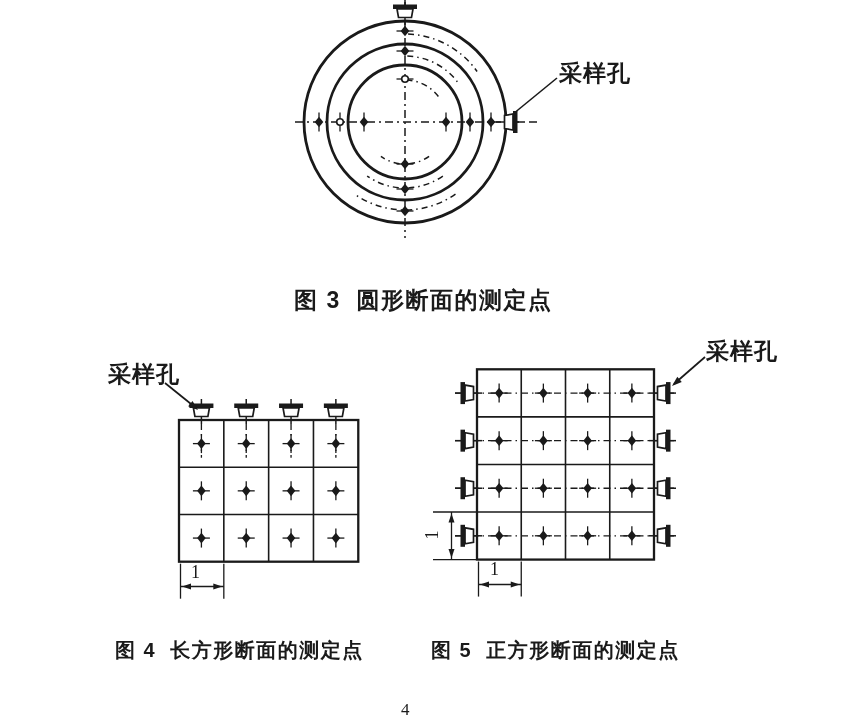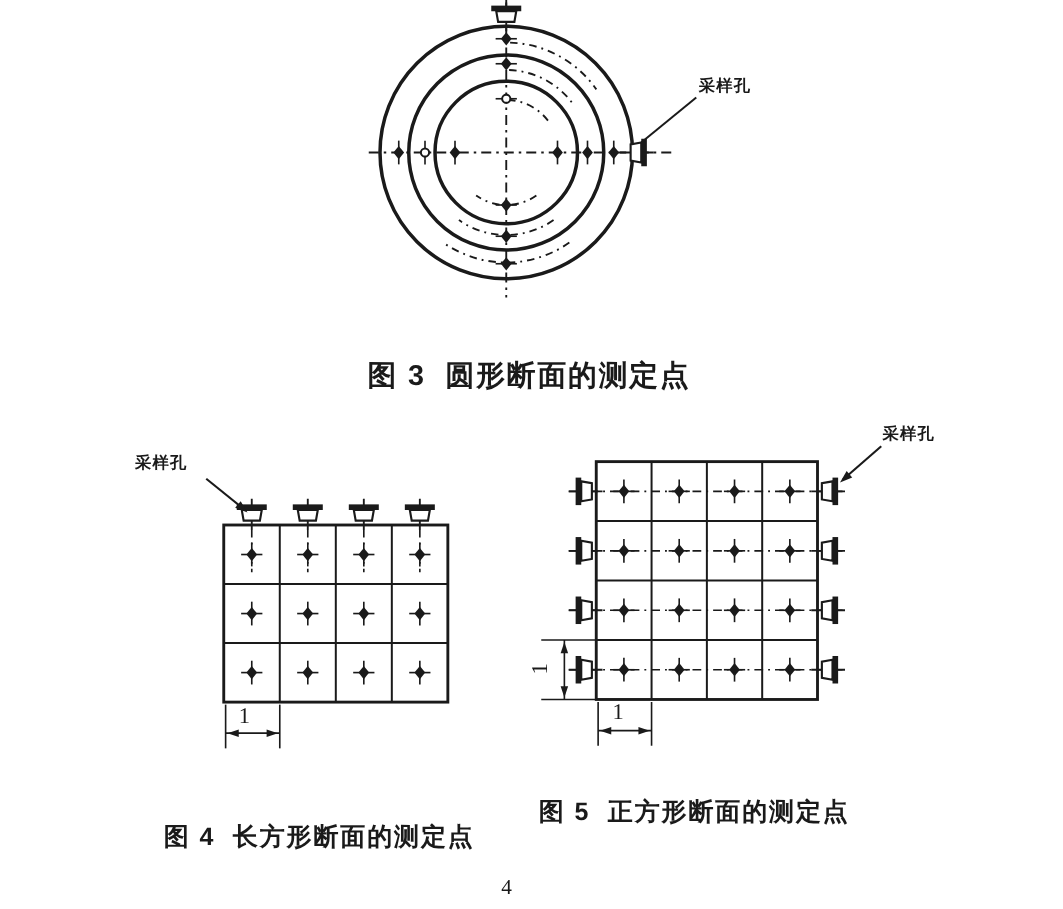--- a/index.html
+++ b/index.html
@@ -13,7 +13,7 @@
   .cap3{left:294px;top:289px;font-size:23px;}
   .cap4{left:131px;top:640px;margin-top:20px;}
   .cap5{left:431px;top:640px;text-align:center;}
-  .portlbl{font-weight:700;font-size:13px;letter-spacing:1px;}
+  .portlbl{font-weight:700;font-size:23px;letter-spacing:1px;}
   .pl3{left:559px;top:62px;}
   .pl4{left:108px;top:363px;}
   .pl5{left:706px;top:340px;}

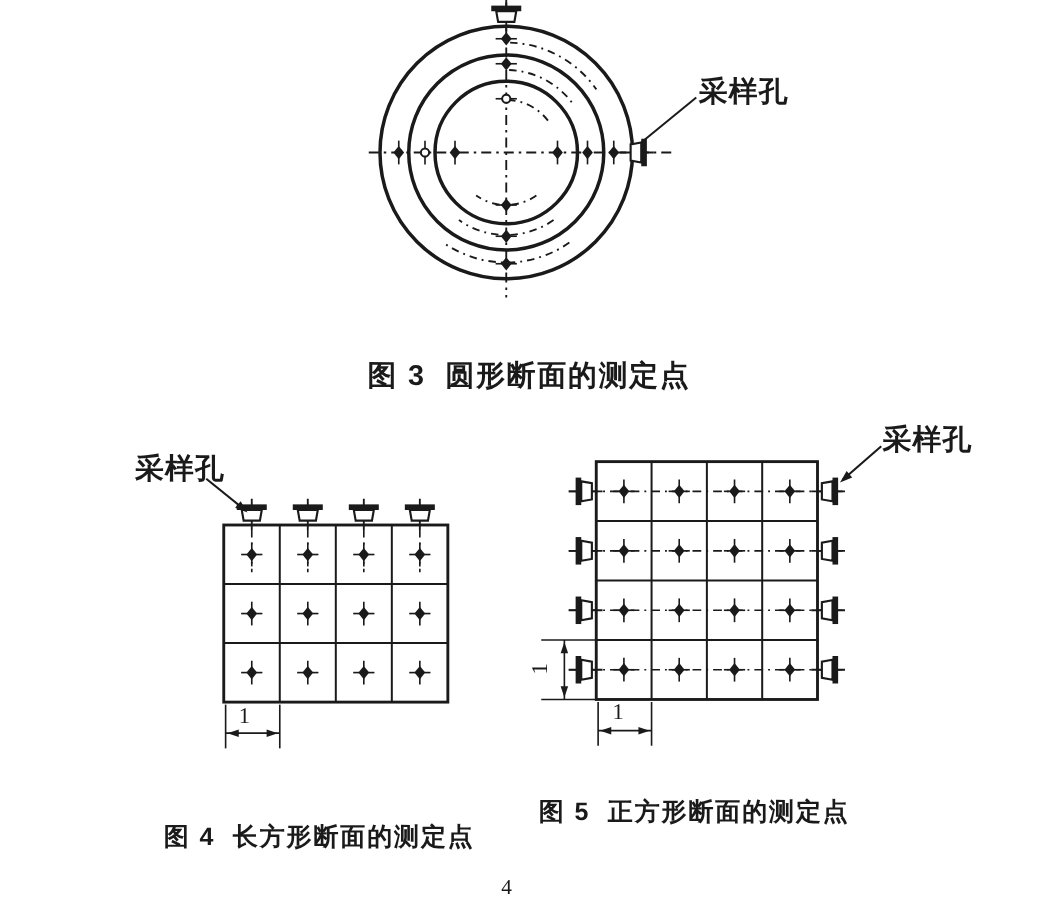--- a/index.html
+++ b/index.html
@@ -11,7 +11,7 @@
   .lbl{position:absolute;color:#1a1a1a;white-space:pre;line-height:1;}
   .caption{font-weight:700;letter-spacing:1.5px;font-size:20px;}
   .cap3{left:294px;top:289px;font-size:23px;}
-  .cap4{left:131px;top:640px;margin-top:20px;}
+  .cap4{left:115px;top:640px;}
   .cap5{left:431px;top:640px;text-align:center;}
   .portlbl{font-weight:700;font-size:23px;letter-spacing:1px;}
   .pl3{left:559px;top:62px;}

